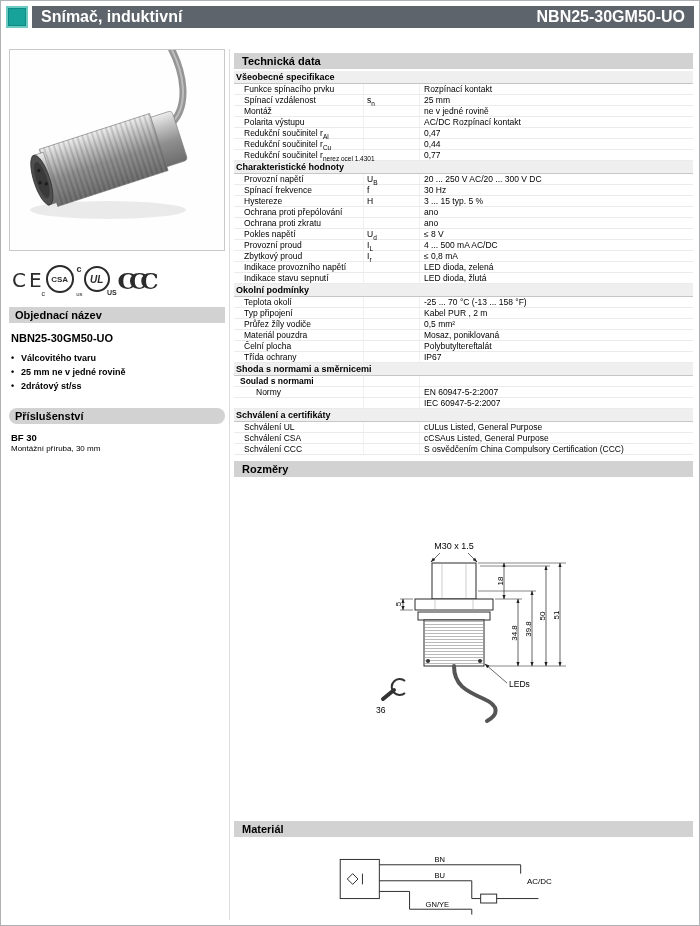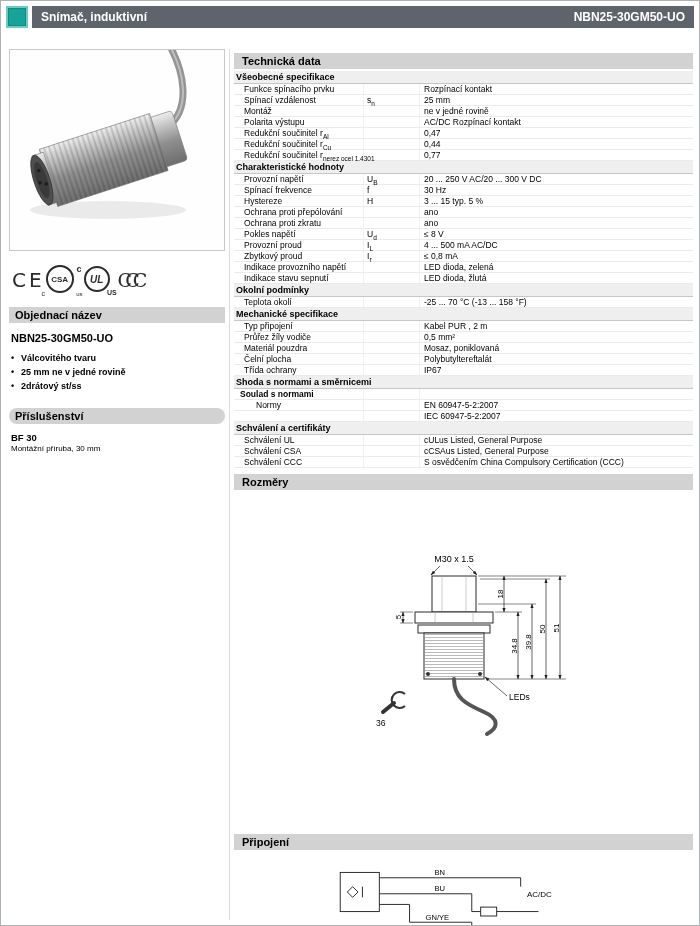--- a/index.html
+++ b/index.html
@@ -9,7 +9,7 @@
 
   
   .logo { position:absolute; left:5px; top:5px; width:22px; height:22px; background:#17a39a; box-shadow: inset 0 0 0 2px #6fcac3, inset 0 0 0 3px #0d8c84; }
-  .topbar { position:absolute; left:31px; top:5px; right:5px; height:22px; background:#5d646b; color:#fff; display:flex; align-items:center; justify-content:space-between; padding:0 9px; font-size:12px; font-weight:bold; }
+  .topbar { position:absolute; left:31px; top:5px; right:5px; height:22px; background:#5d646b; color:#fff; display:flex; align-items:center; justify-content:space-between; padding:0 9px; font-size:16px; font-weight:bold; }
 
   
   .divider { position:absolute; left:228px; top:48px; bottom:5px; width:1px; background:#dcdcdc; }

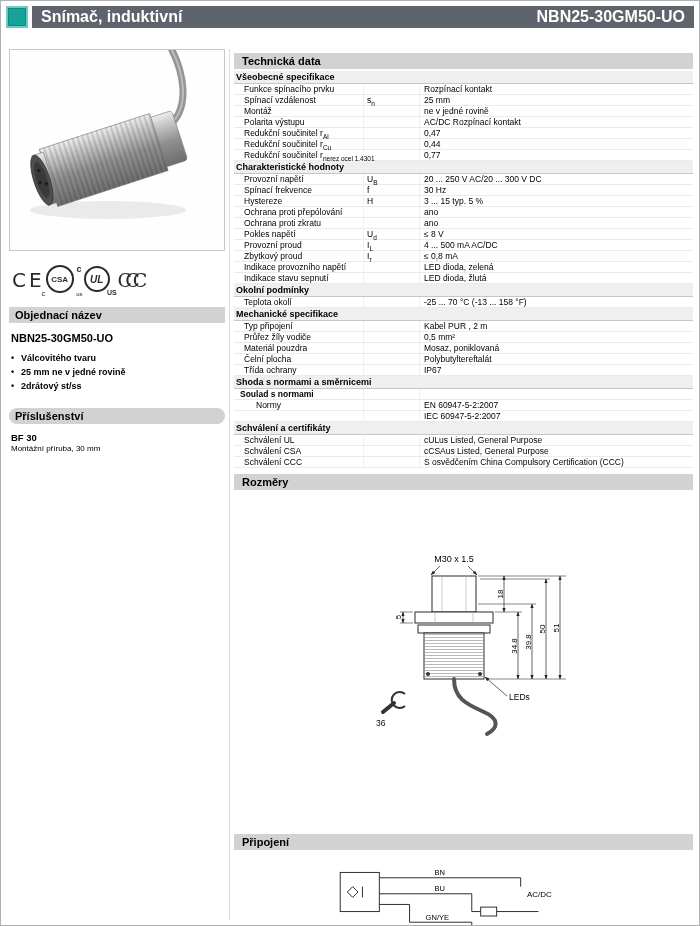--- a/index.html
+++ b/index.html
@@ -27,7 +27,7 @@
   .ul-circle { position:absolute; left:7px; top:2px; width:26px; height:26px; border:2.5px solid #2b2b2b; border-radius:50%; display:flex; align-items:center; justify-content:center; font-size:10px; font-weight:bold; font-style:italic; color:#2b2b2b; }
   .ul-c { position:absolute; left:0; top:0; font-size:9px; font-weight:bold; color:#2b2b2b; }
   .ul-us { position:absolute; right:0; bottom:0; font-size:7px; font-weight:bold; color:#2b2b2b; }
-  .ccc-mark { font-size:19px; font-weight:normal; letter-spacing:-7px; padding-right:8px; color:#2b2b2b; font-family:"DejaVu Serif", serif; }
+  .ccc-mark { font-size:23px; font-weight:bold; letter-spacing:-7px; padding-right:8px; color:#2b2b2b; font-family:"DejaVu Serif", serif; }
 
   .bar { background:#d2d2d2; font-size:11px; font-weight:bold; height:16px; line-height:14px; padding:1px 6px; }
   .order-bar { margin-top:8px; }

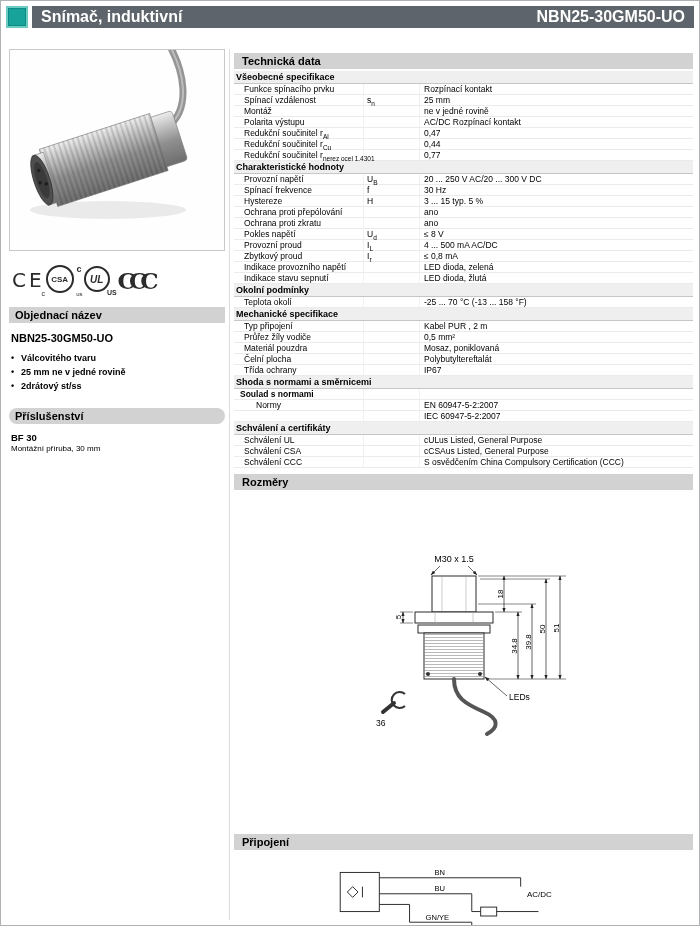--- a/index.html
+++ b/index.html
@@ -237,7 +237,6 @@
           <div class="td-sym"></div>
           <div class="td-val">-25 ... 70 °C (-13 ... 158 °F)</div>
         </div>
-        <div class="td-sec">Mechanické specifikace</div>
         <div class="td-row">
           <div class="td-label">Typ připojení</div>
           <div class="td-sym"></div>

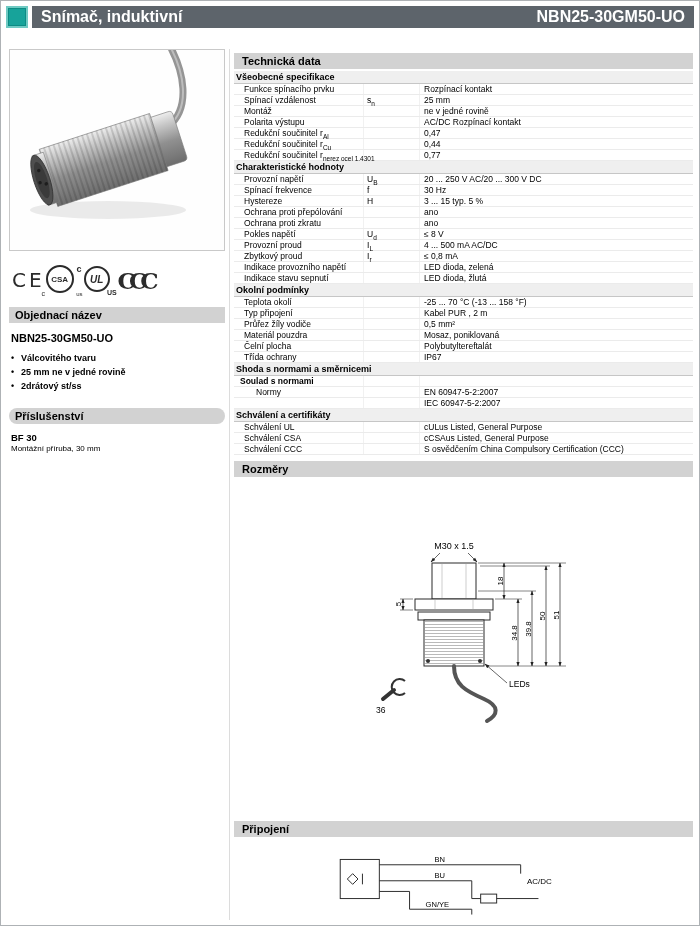--- a/index.html
+++ b/index.html
@@ -365,7 +365,7 @@
       </svg>
     </div>
 
-    <div class="secbar">Připojení</div>
+    <div class="secbar">Materiál</div>
     <div class="conn-area">
       <svg class="conn-svg" width="250" height="80" viewBox="0 0 280 90">
         <g stroke="#2b2b2b" stroke-width="1.1" fill="none">

